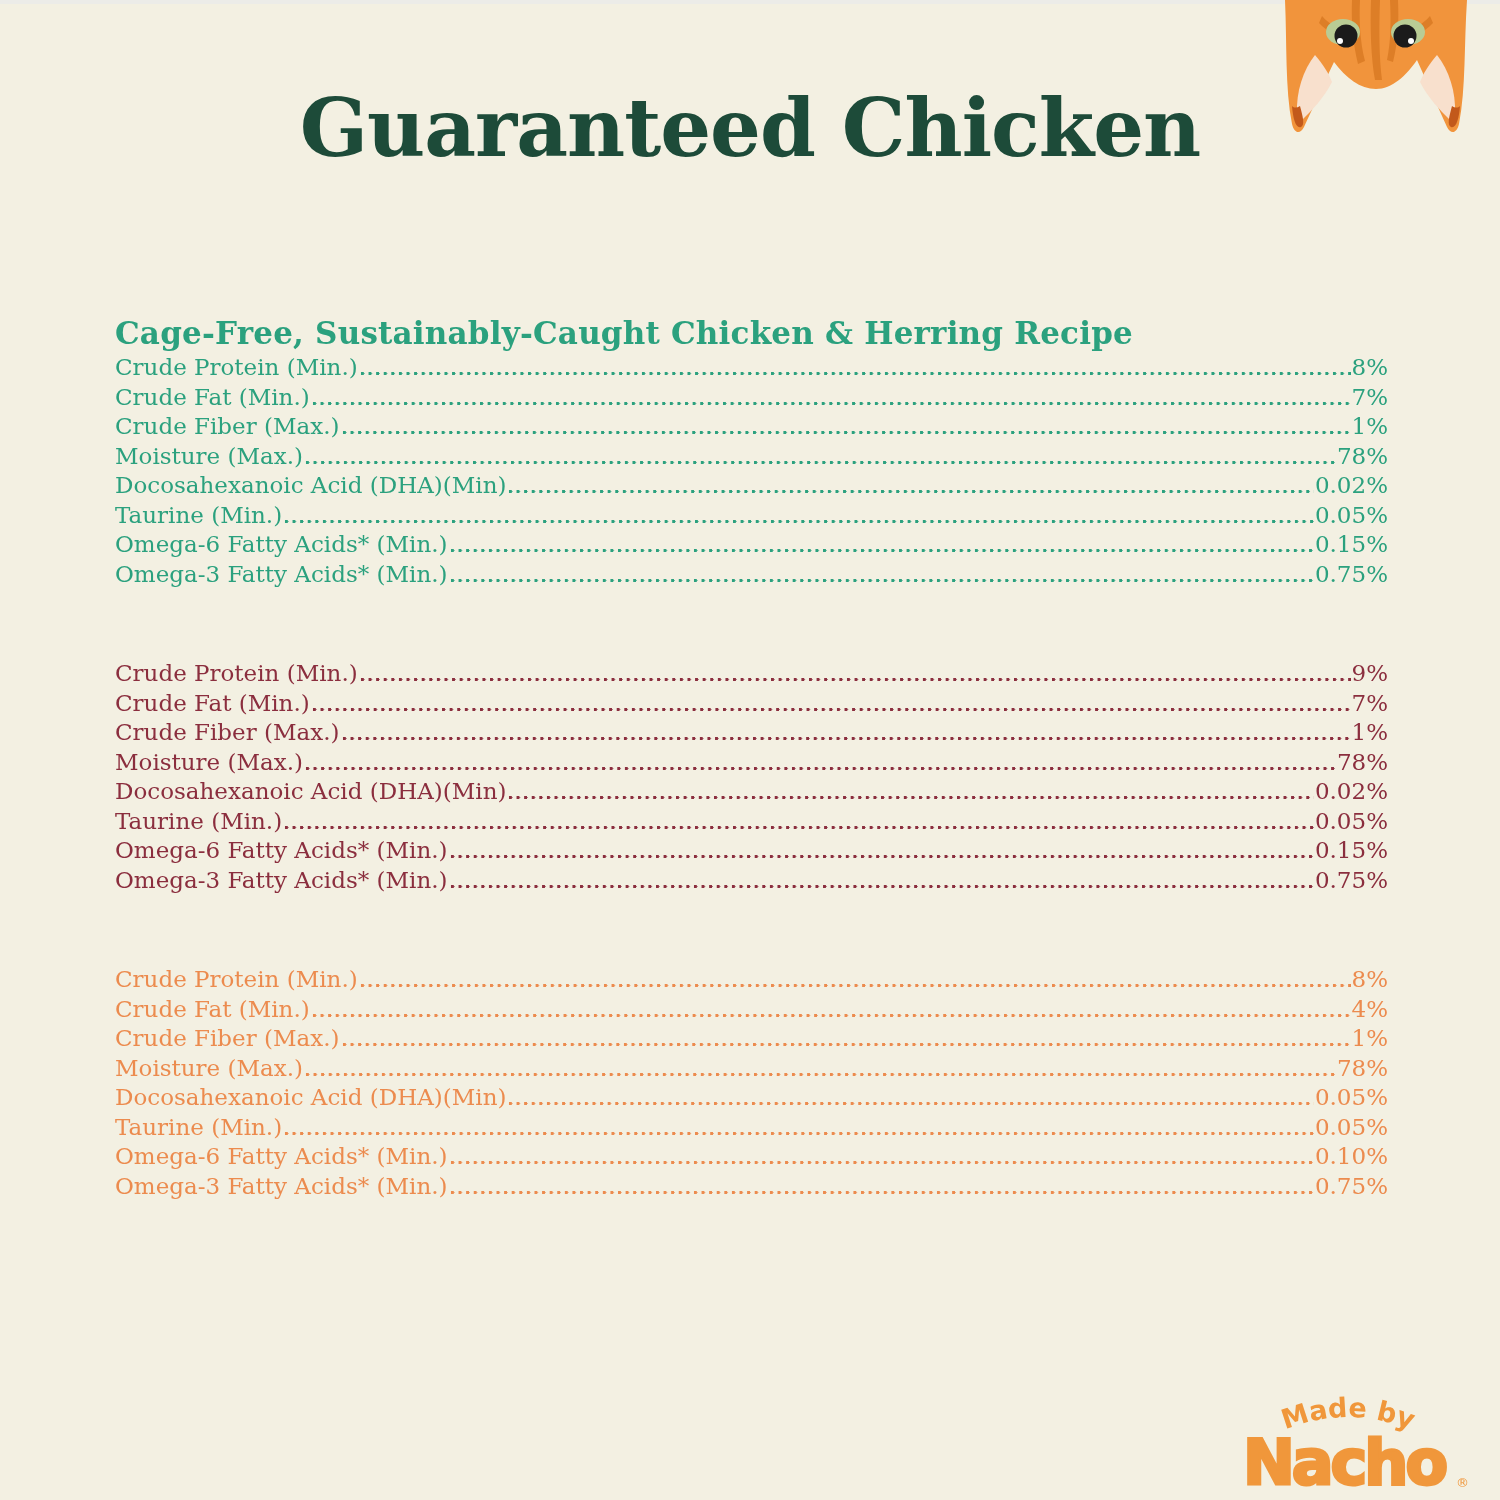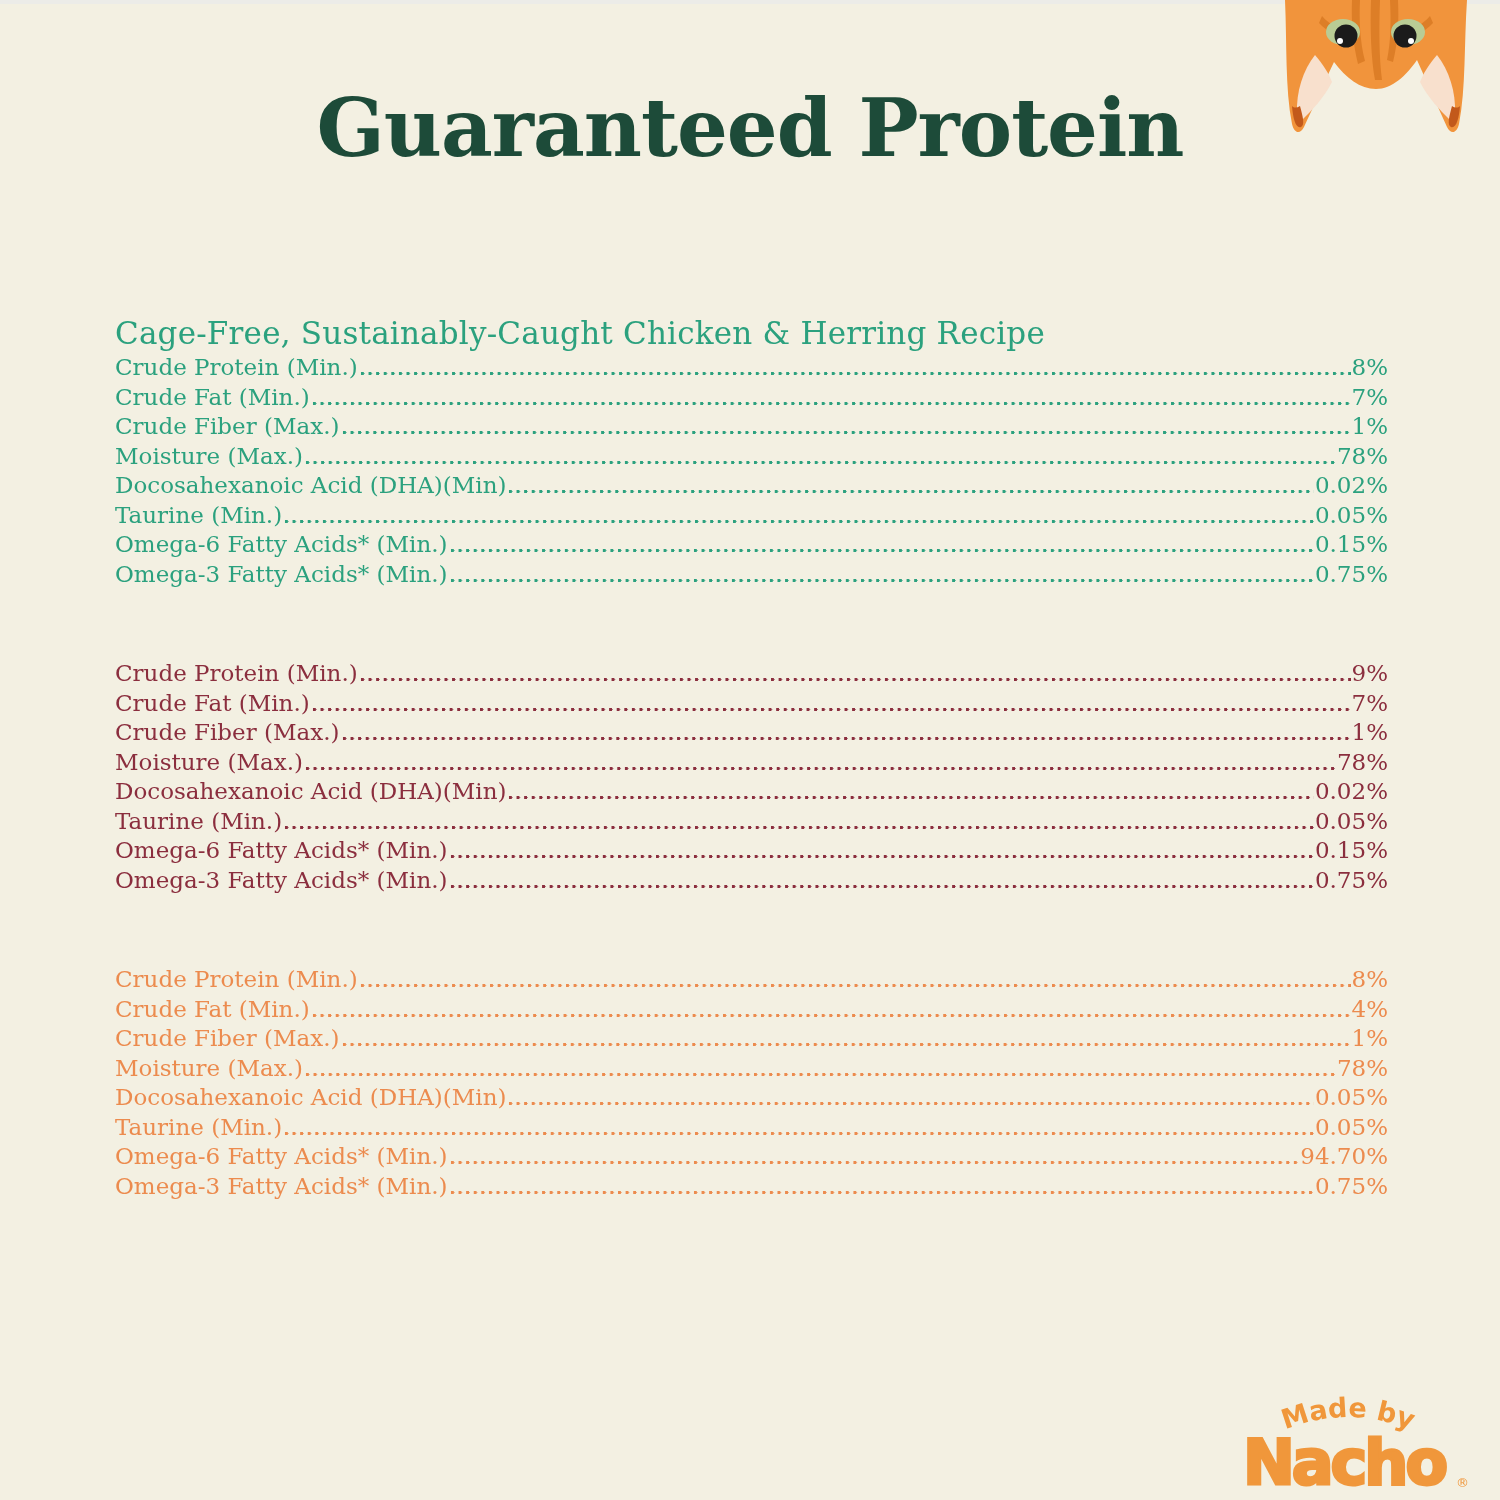--- a/index.html
+++ b/index.html
@@ -80,7 +80,7 @@
   <path d="M180 106 C179 119 176 129 171 127 C167 125 169 117 172 106 C175 108 178 108 180 106 Z" fill="#C2591B"></path>
 </svg>
 
-<h1 class="page-title">Guaranteed Protein</h1>
+<h1 class="page-title">Guaranteed Chicken</h1>
 
 <main id="sections" class="content">
     <section class="recipe" style="--accent: #2BA17E;">

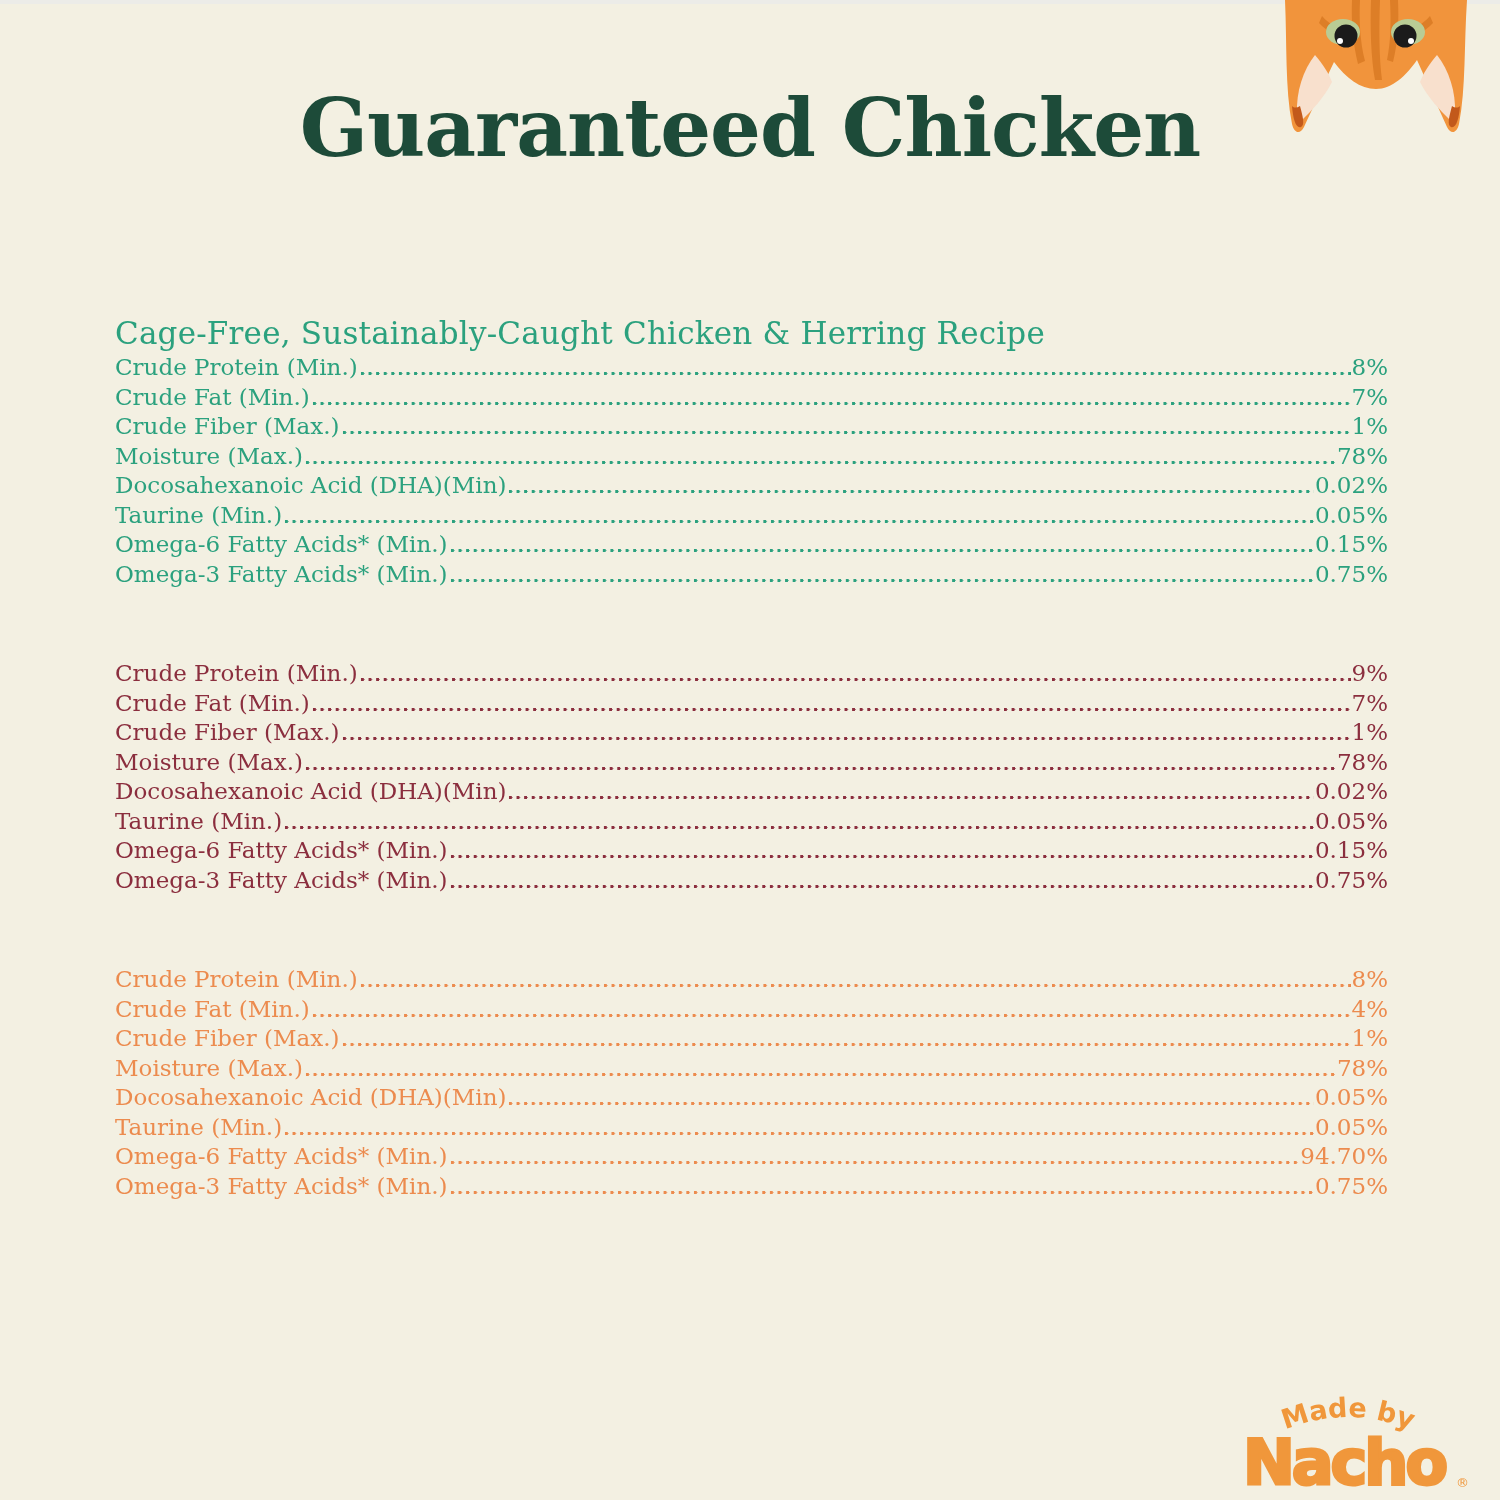--- a/index.html
+++ b/index.html
@@ -27,7 +27,7 @@
   .recipe-heading{
     margin:0;
     font-size:31px;
-    font-weight:400;
+    font-weight:700;
     color:var(--accent);
     letter-spacing:0.2px;
   }

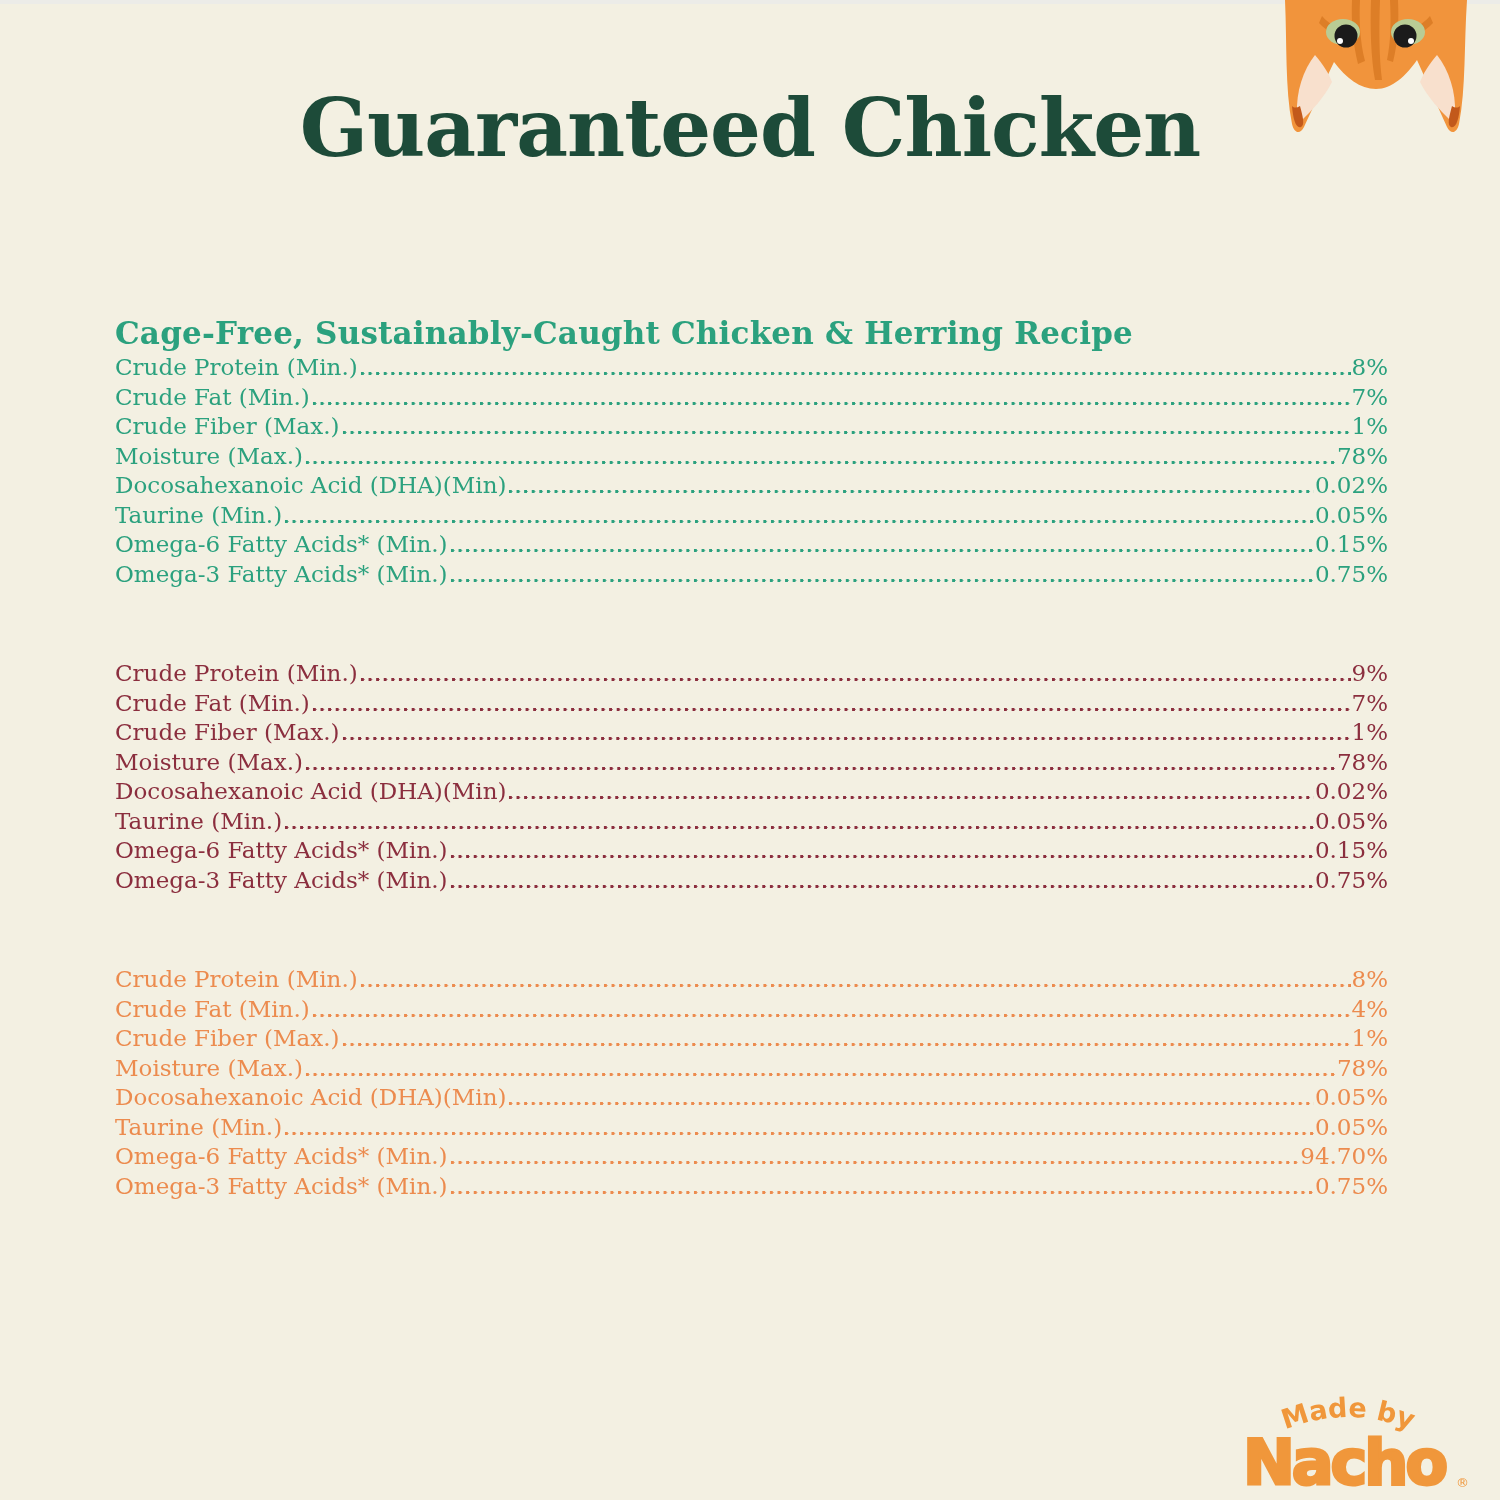--- a/index.html
+++ b/index.html
@@ -207,7 +207,7 @@
         <div class="row">
     <span class="label">Omega-6 Fatty Acids* (Min.)</span>
     <span class="dots"></span>
-    <span class="value">94.70%</span>
+    <span class="value">0.10%</span>
   </div>
         <div class="row">
     <span class="label">Omega-3 Fatty Acids* (Min.)</span>

